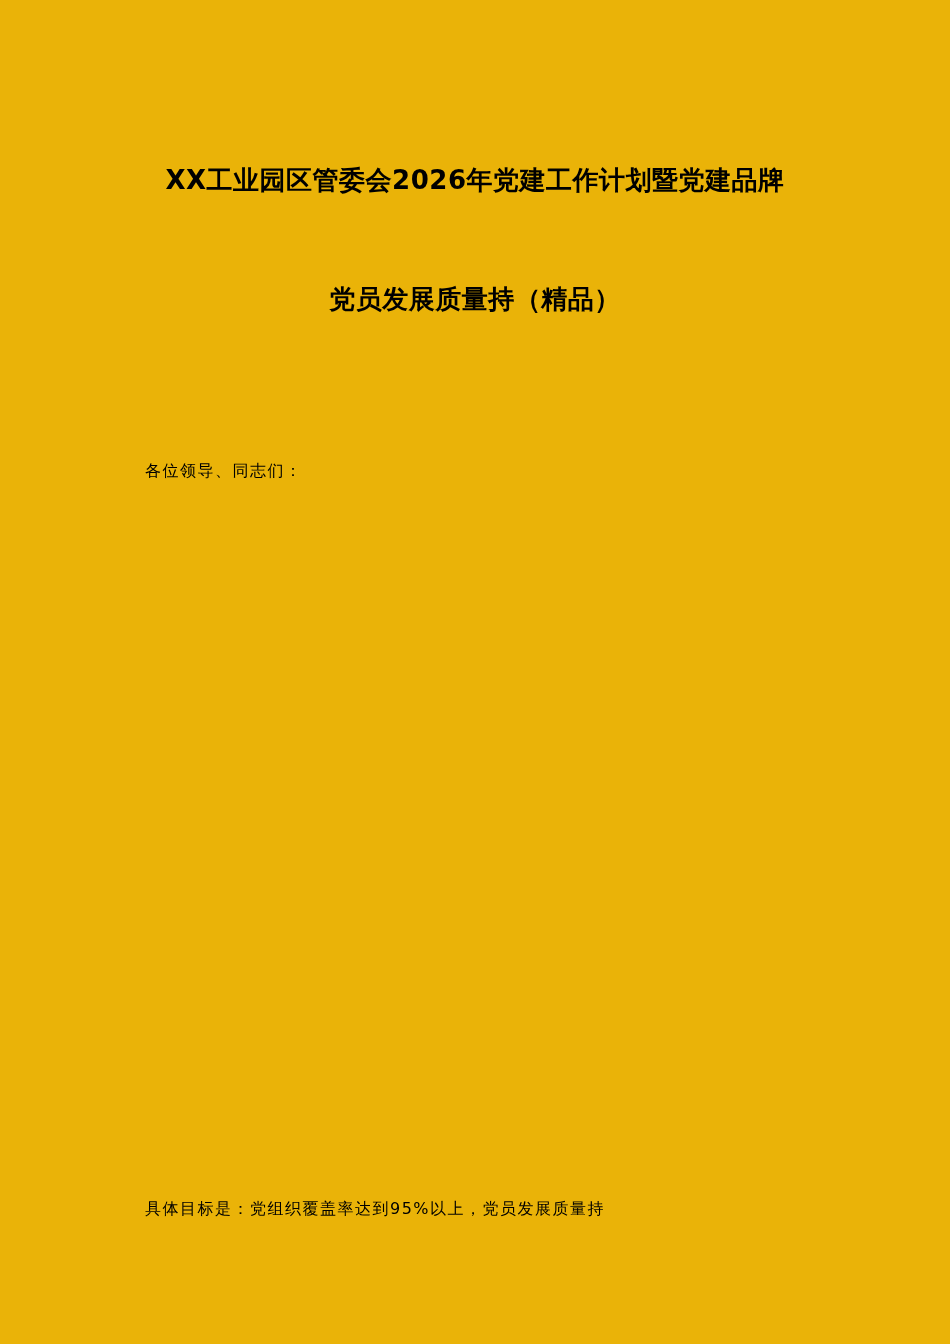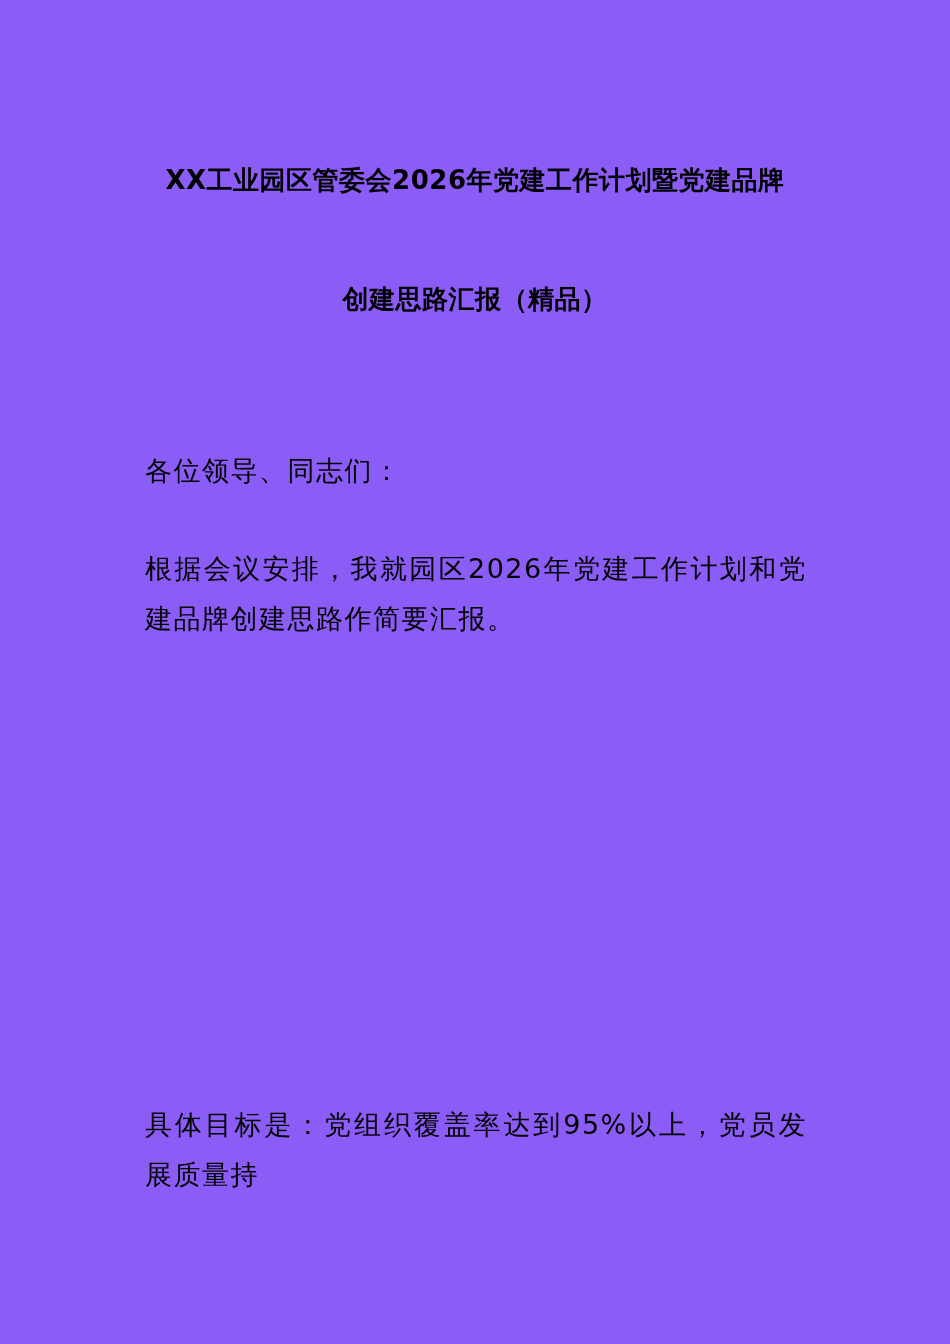--- a/index.html
+++ b/index.html
@@ -20,7 +20,7 @@
     left: 0; top: 0;
     width: 950px;
     height: 1344px;
-    background: #8b5cf6;
+    background: #eab308;
   }
   .title-line {
     position: absolute;

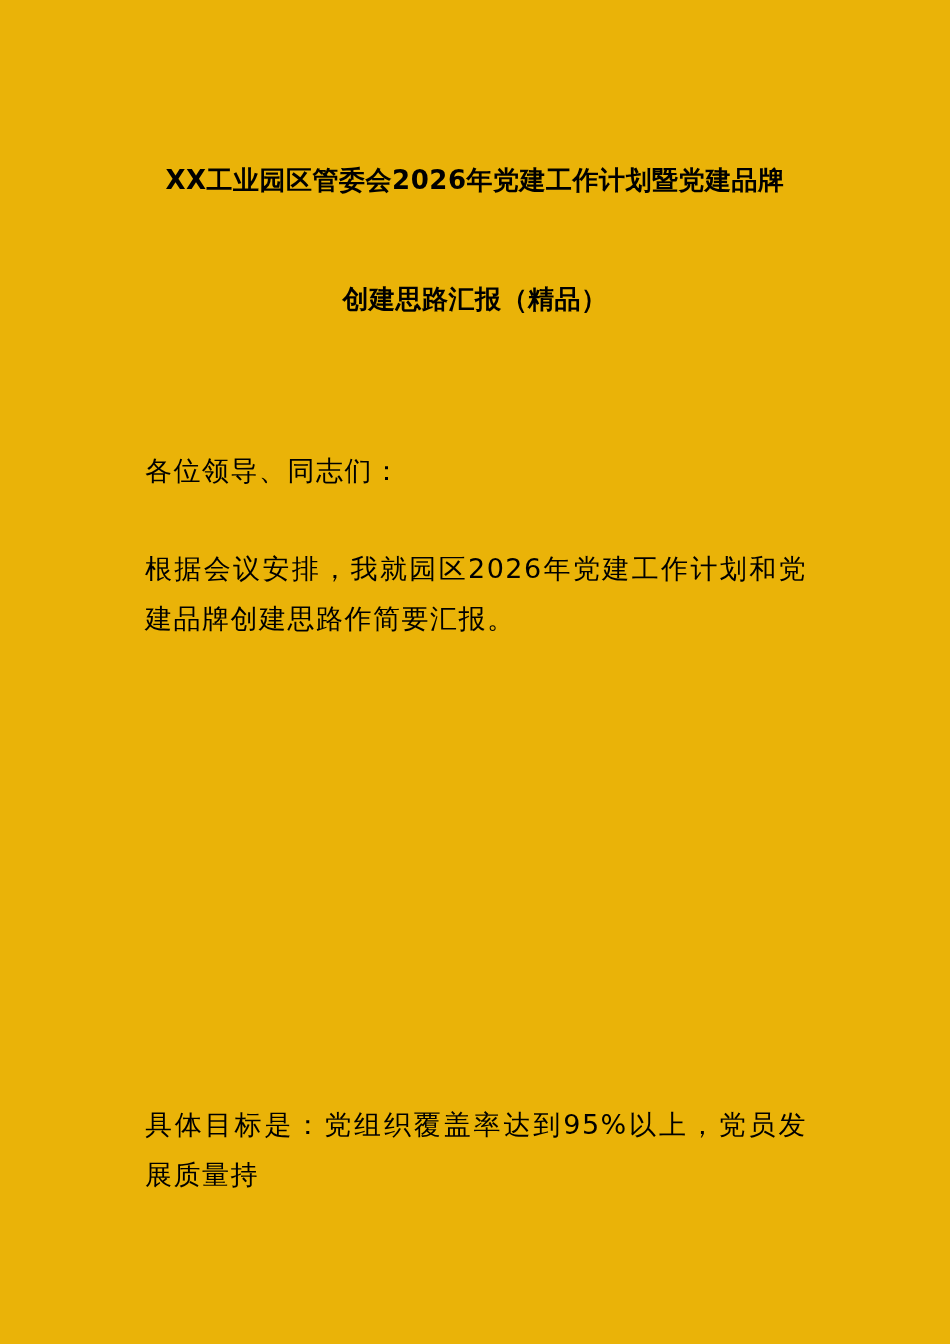--- a/index.html
+++ b/index.html
@@ -56,7 +56,7 @@
 
 <div class="page">
   <div class="title-line title-line-1">XX工业园区管委会2026年党建工作计划暨党建品牌</div>
-  <div class="title-line title-line-2">创建思路汇报（精品）</div>
+  <div class="title-line title-line-2">党员发展质量持（精品）</div>
 
   <div class="para p-greeting">各位领导、同志们：</div>
   <div class="para p-intro">根据会议安排，我就园区2026年党建工作计划和党建品牌创建思路作简要汇报。</div>

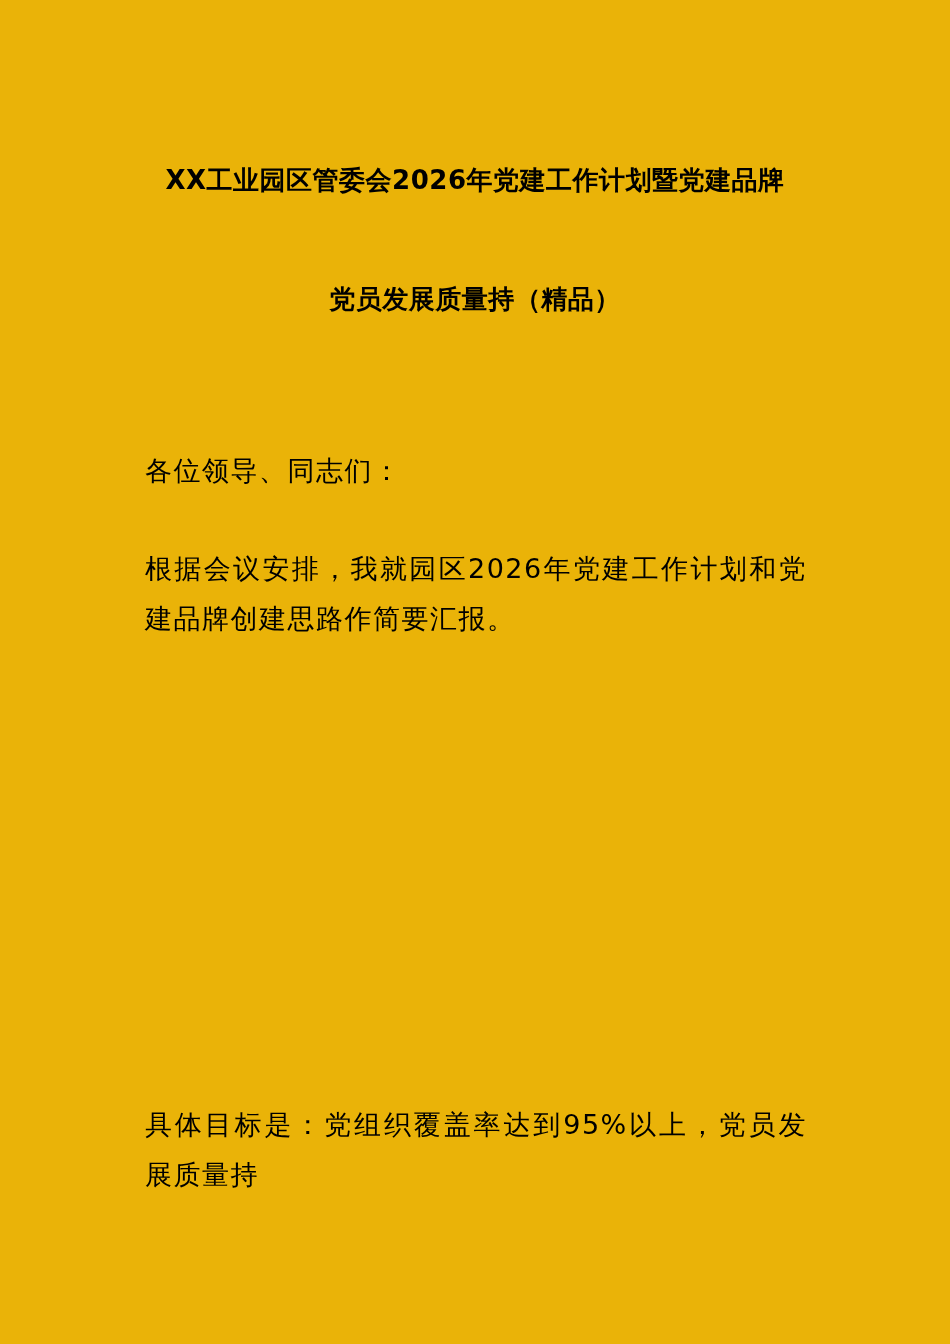--- a/index.html
+++ b/index.html
@@ -40,7 +40,7 @@
     position: absolute;
     left: 145px;
     width: 662px;
-    font-size: 27px;
+    font-size: 16px;
     line-height: 50px;
     text-align: justify;
     letter-spacing: 1.5px;

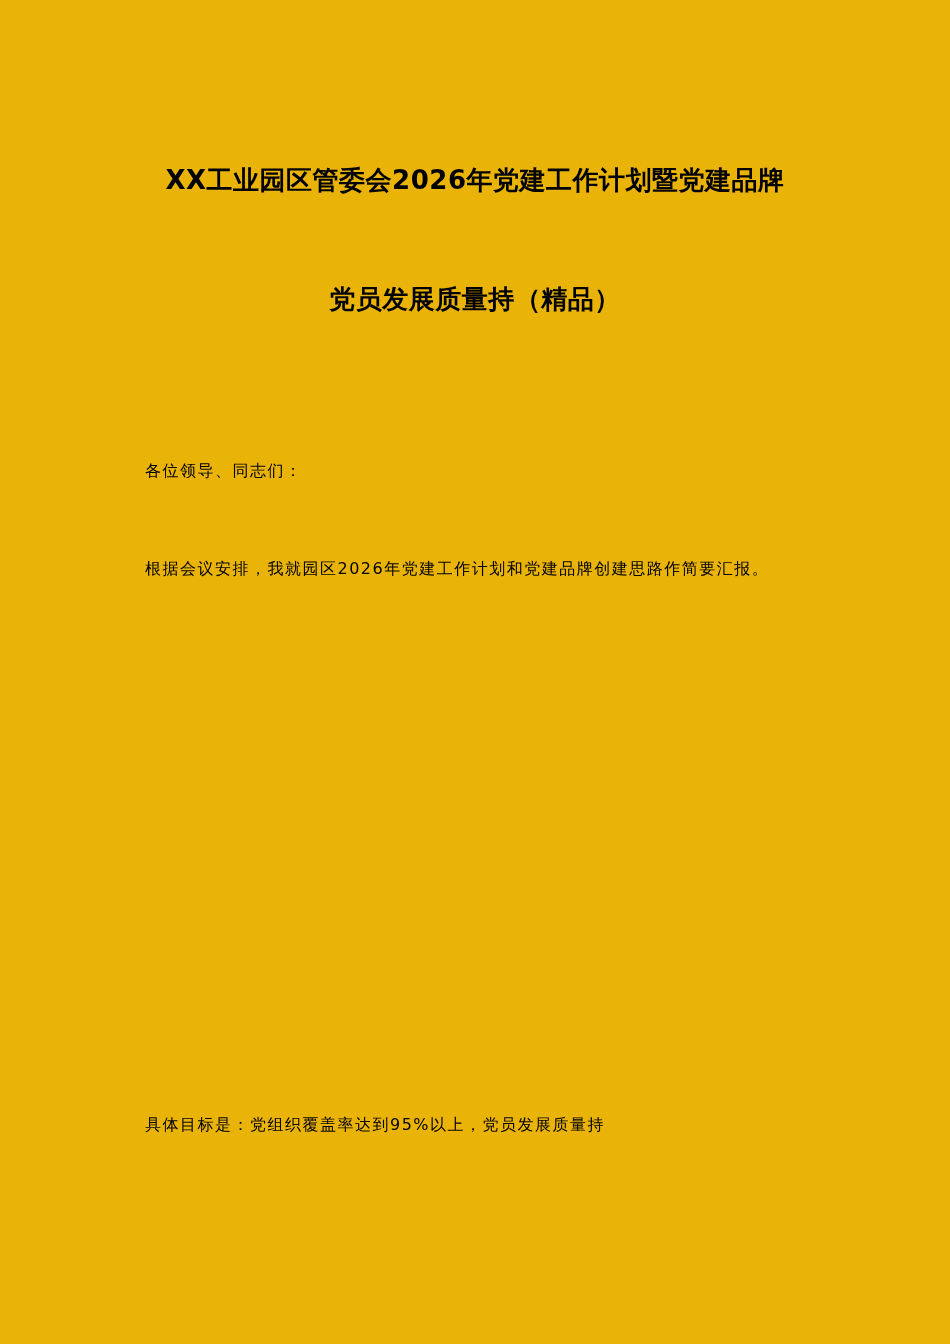--- a/index.html
+++ b/index.html
@@ -59,7 +59,6 @@
   <div class="title-line title-line-2">党员发展质量持（精品）</div>
 
   <div class="para p-greeting">各位领导、同志们：</div>
-  <div class="para p-intro">根据会议安排，我就园区2026年党建工作计划和党建品牌创建思路作简要汇报。</div>
   <div class="para p-goals">具体目标是：党组织覆盖率达到95%以上，党员发展质量持</div>
 </div>
 

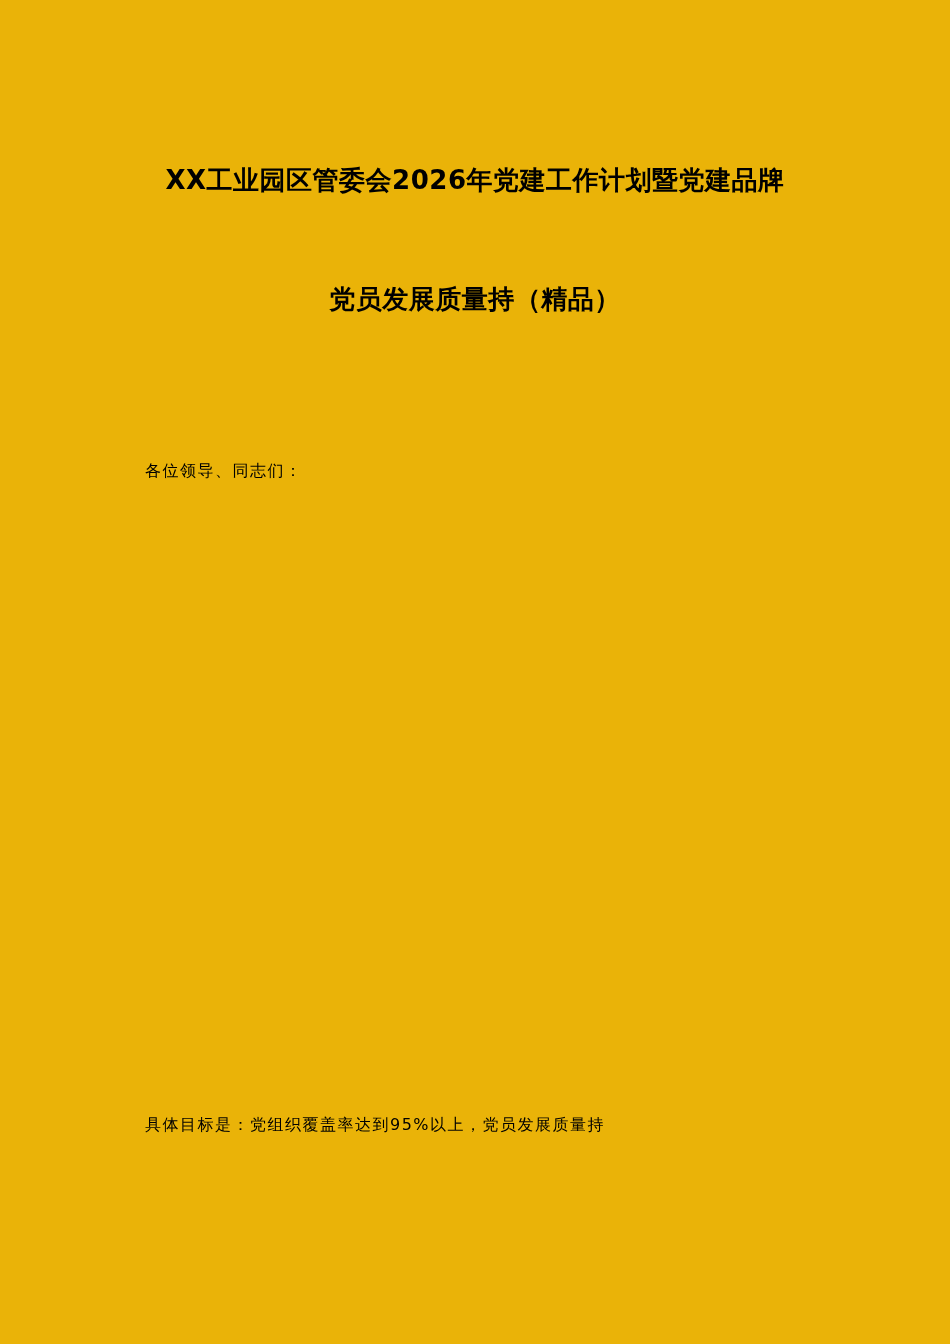--- a/index.html
+++ b/index.html
@@ -49,7 +49,7 @@
   .p-intro { top: 544px; }
   .p-heading1 { top: 693px; }
   .p-thinking { top: 792px; }
-  .p-goals { top: 1100px; }
+  .p-goals { top: 1184px; }
 </style>
 </head>
 <body>

